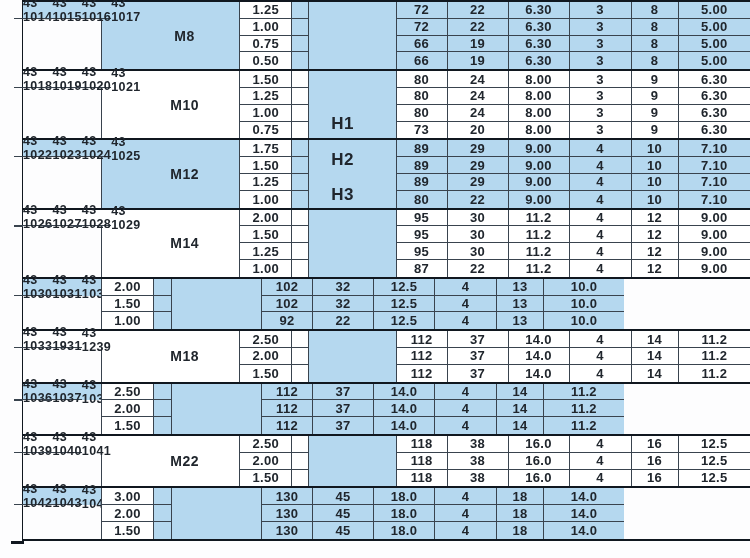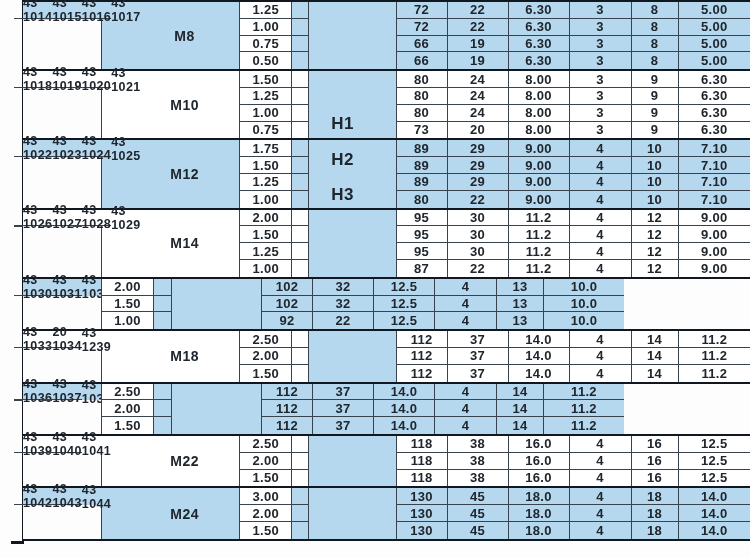--- a/index.html
+++ b/index.html
@@ -372,7 +372,7 @@
       <div class="group white">
         <div class="pcol">
           <div class="pcell">43 1033</div>
-          <div class="pcell">20 1034</div>
+          <div class="pcell">43 1931</div>
           <div class="pcell last">43 1239</div>
         </div>
         <div class="size-cell">M18</div>

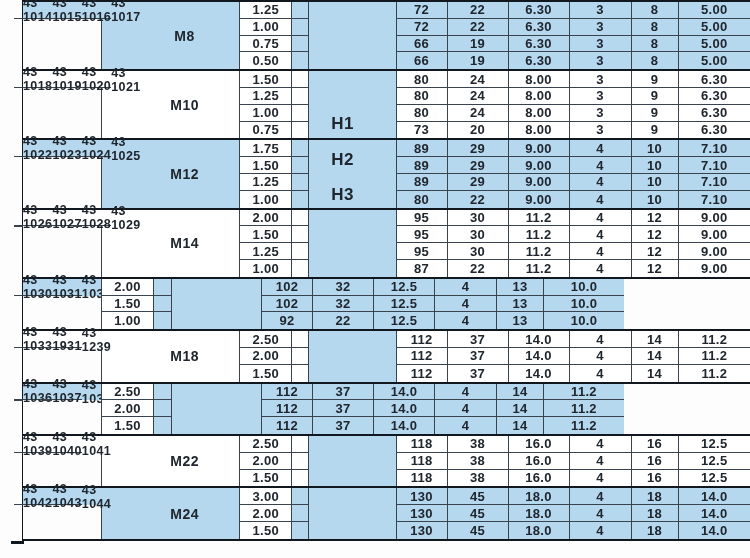--- a/index.html
+++ b/index.html
@@ -512,7 +512,6 @@
           <div class="pcell">43 1043</div>
           <div class="pcell last">43 1044</div>
         </div>
-        <div class="size-cell">M24</div>
         <div class="pitchcol">
           <div class="pitchcell">
             <div class="pitchbox">3.00</div>

